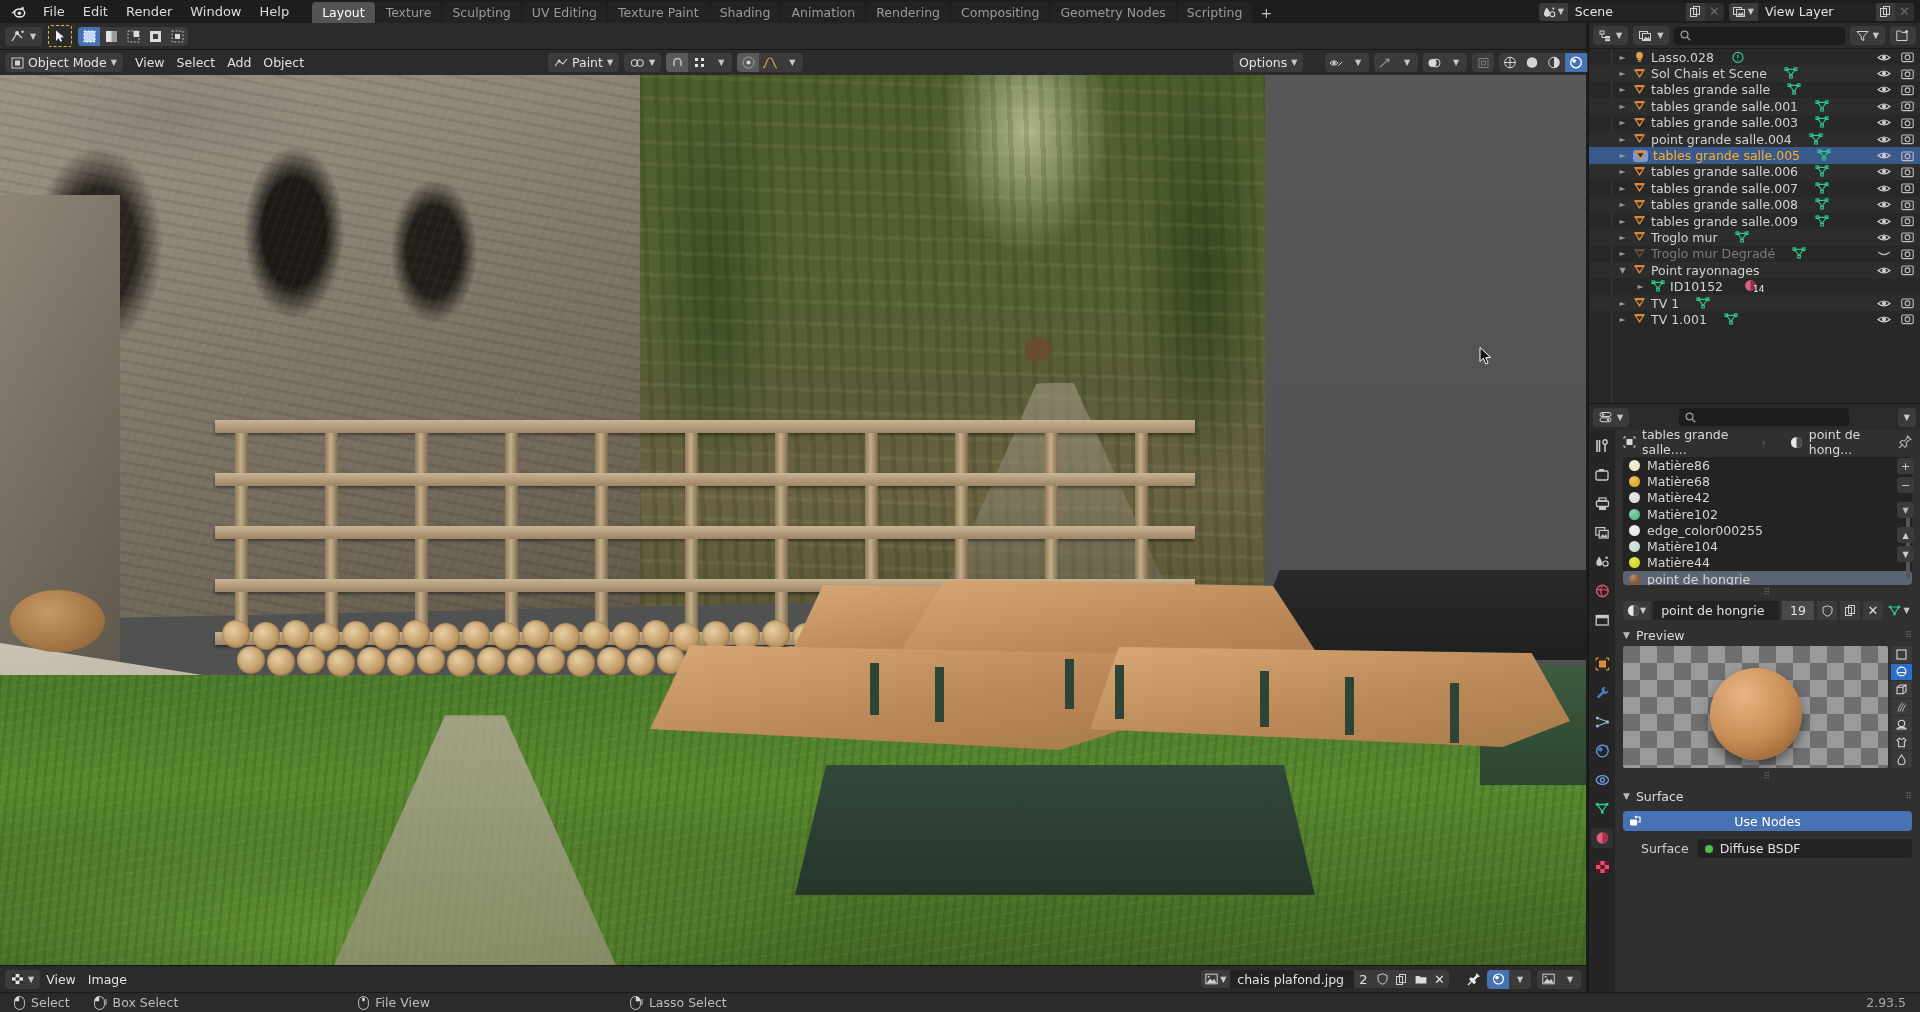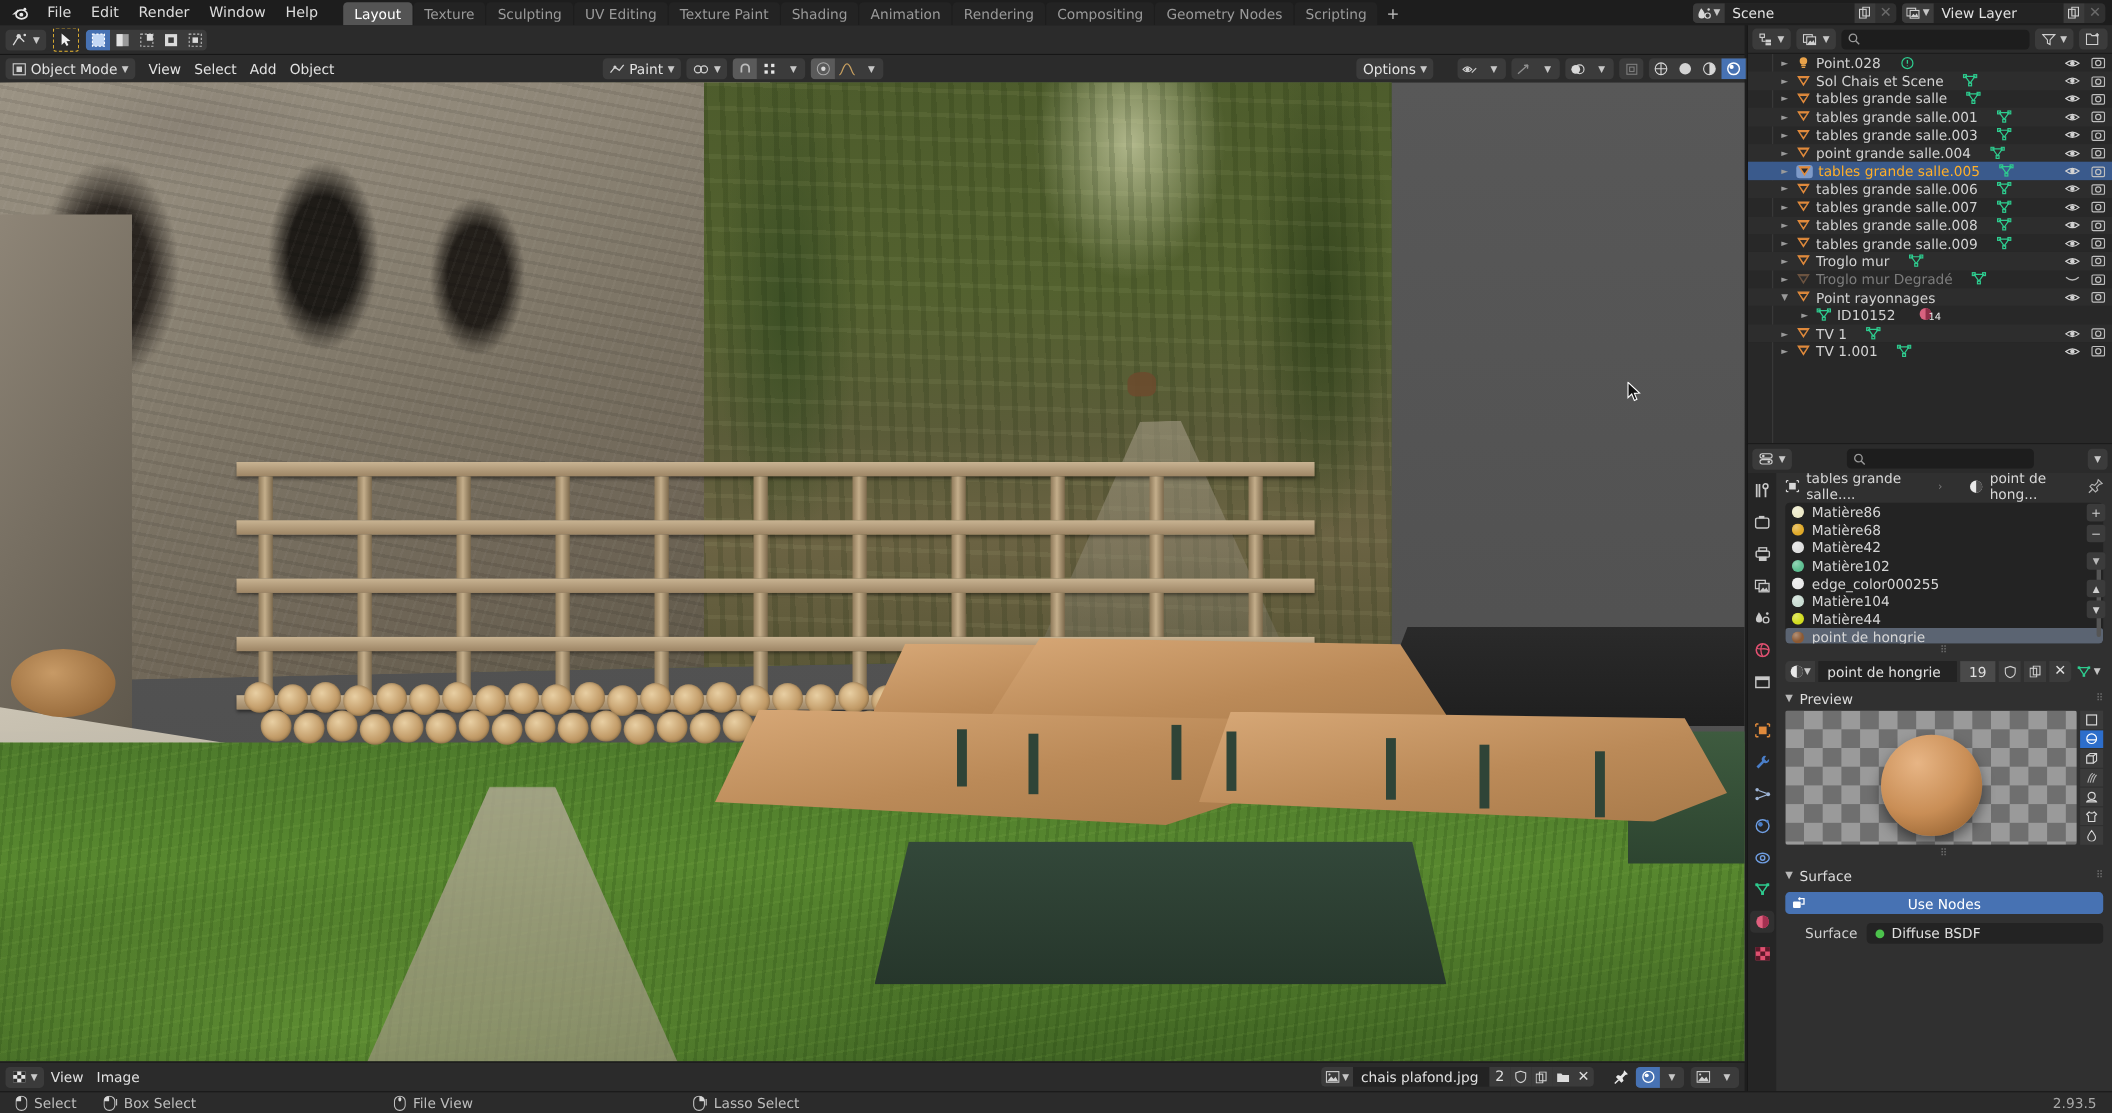--- a/index.html
+++ b/index.html
@@ -884,7 +884,7 @@
               <rect x="4.9" y="9.6" width="3.2" height="1.2" fill="#e8a24a"></rect>
             </svg>
           </span>
-          <span class="tname">Point.028</span>
+          <span class="tname">Lasso.028</span>
           <span style="margin-left: 12px;">
             <svg width="14" height="13" viewBox="0 0 14 13">
               <circle cx="7" cy="6.4" r="5" fill="none" stroke="#2ecc8f" stroke-width="1.1"></circle>

